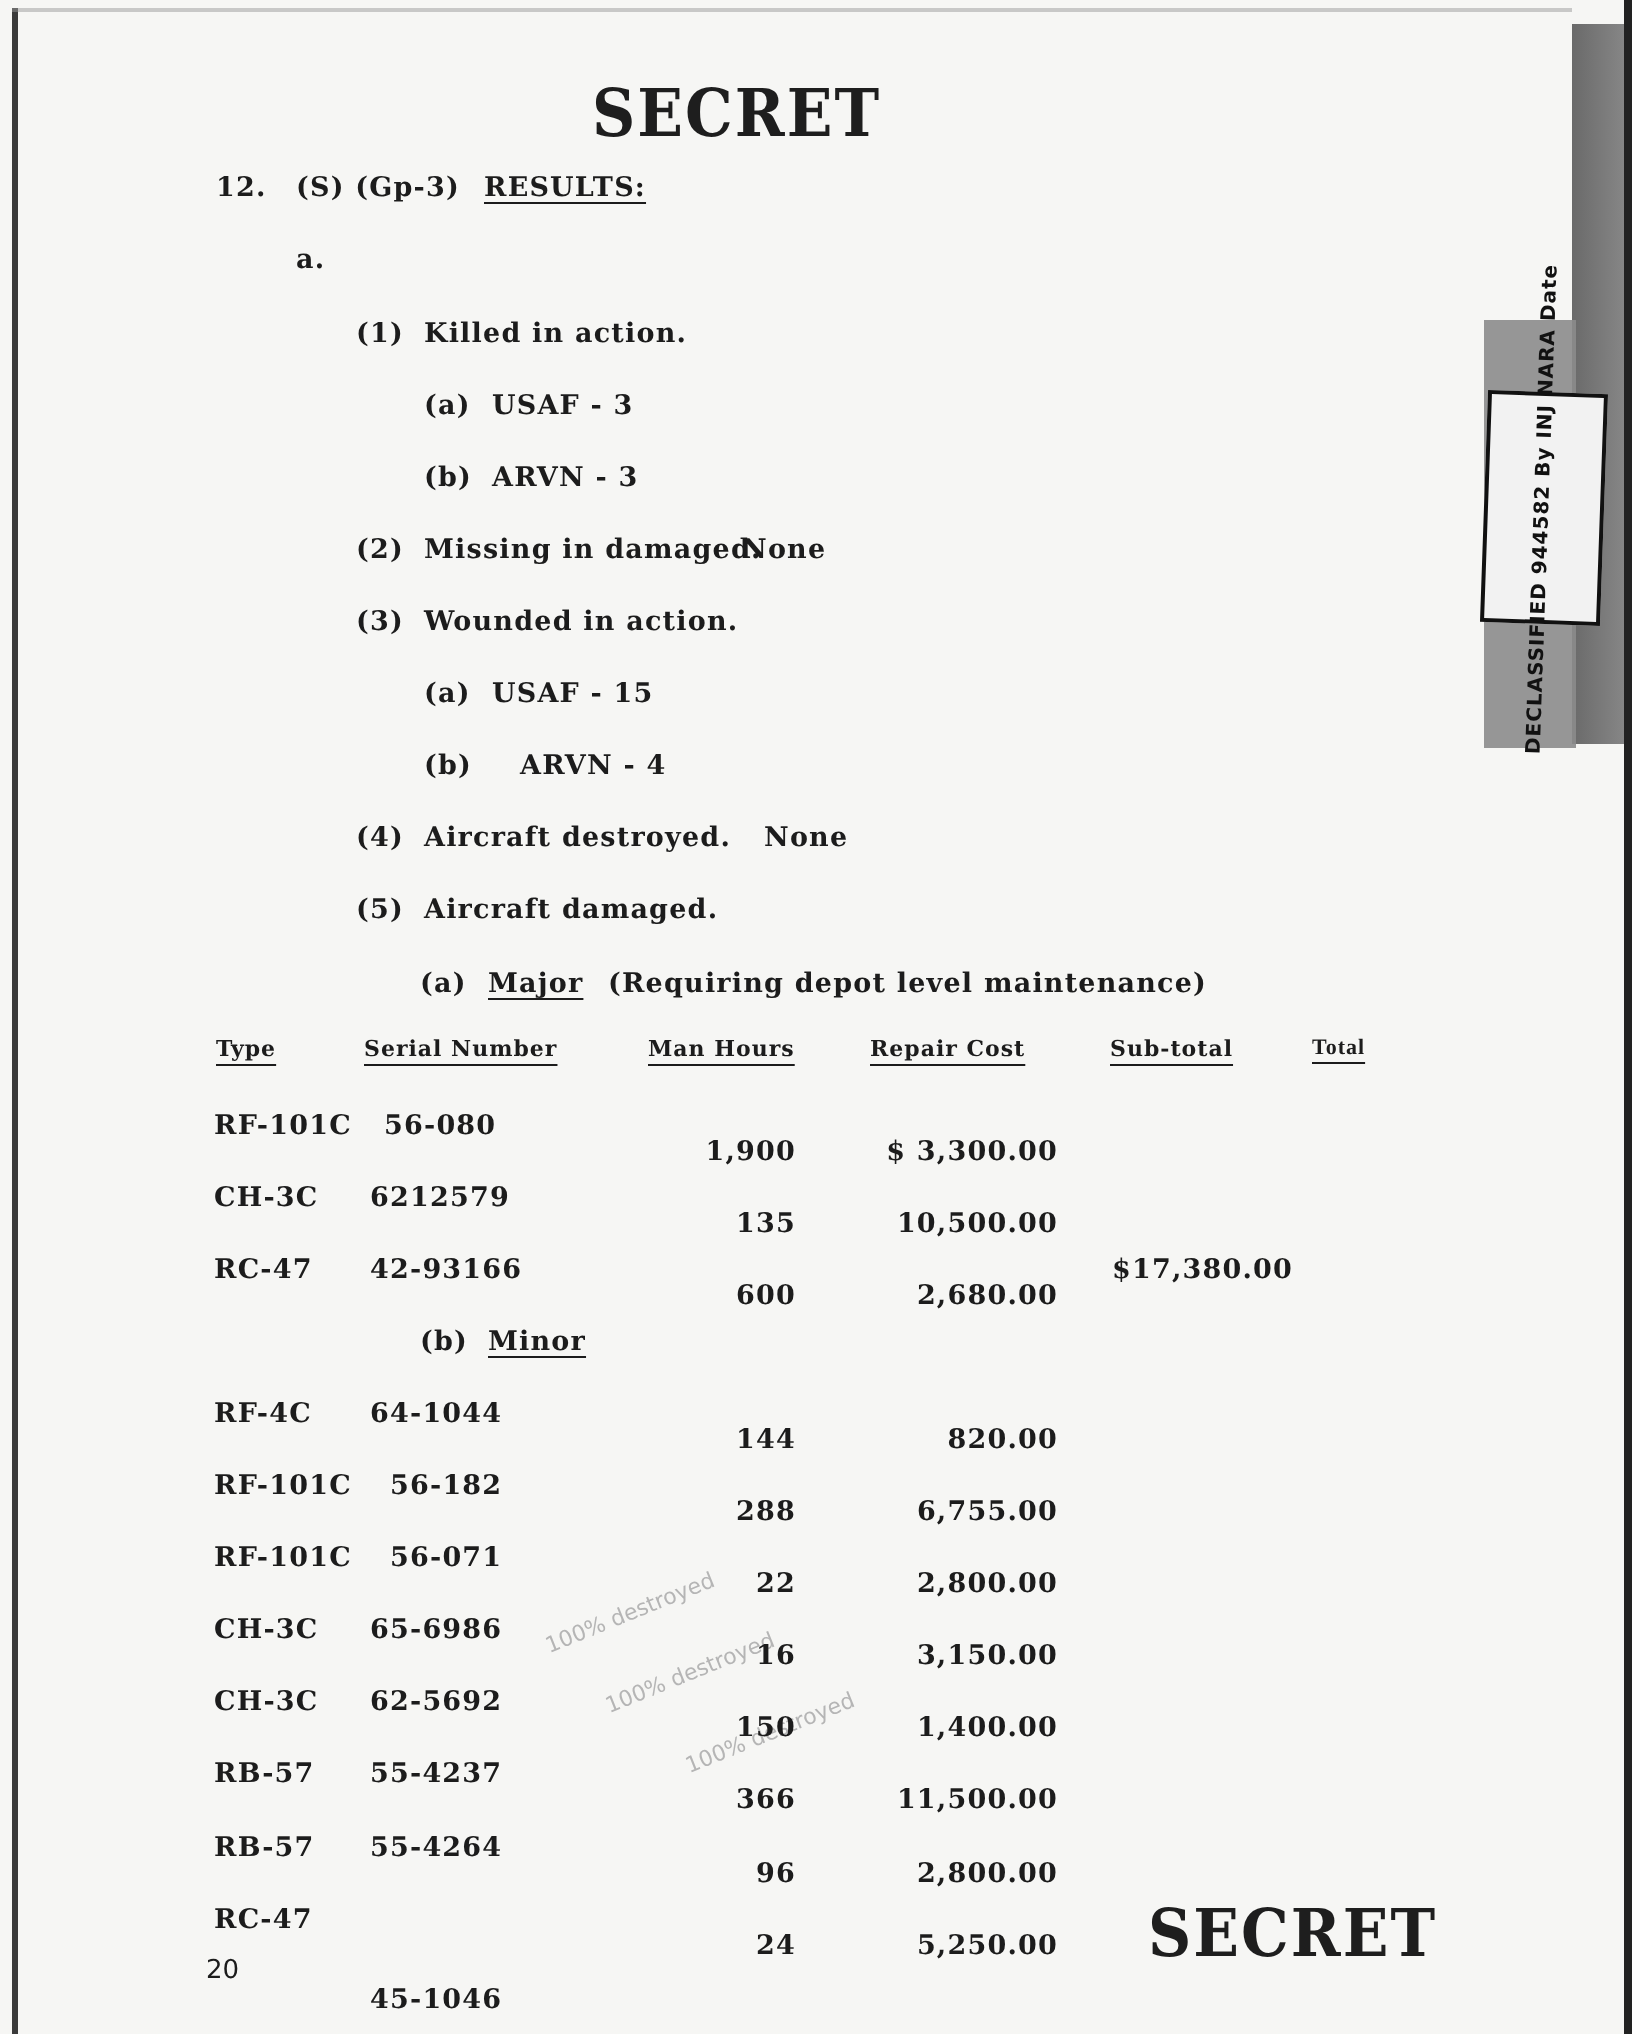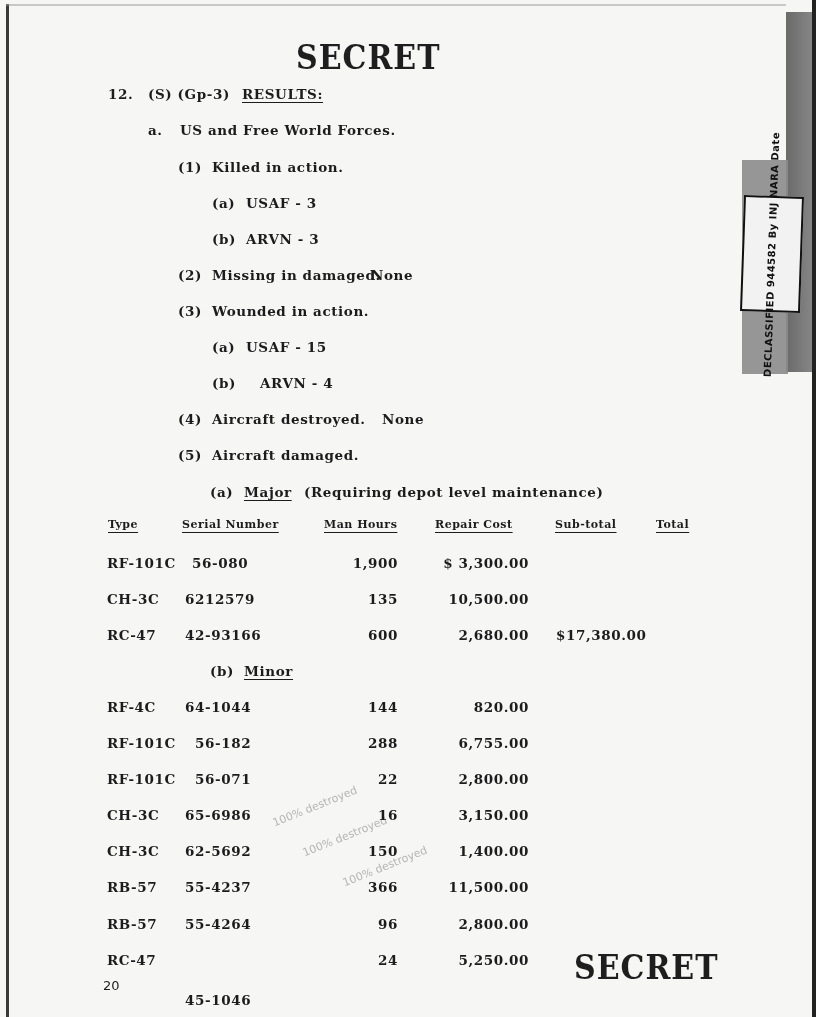--- a/index.html
+++ b/index.html
@@ -62,7 +62,6 @@
   <div class="t u" style="left:242px;top:86px;">RESULTS:</div>
 
   <div class="t" style="left:148px;top:122px;">a.</div>
-  <div class="t" style="left:180px;top:122px;">US and Free World Forces.</div>
 
   <div class="t" style="left:178px;top:159px;">(1)</div>
   <div class="t" style="left:212px;top:159px;">Killed in action.</div>

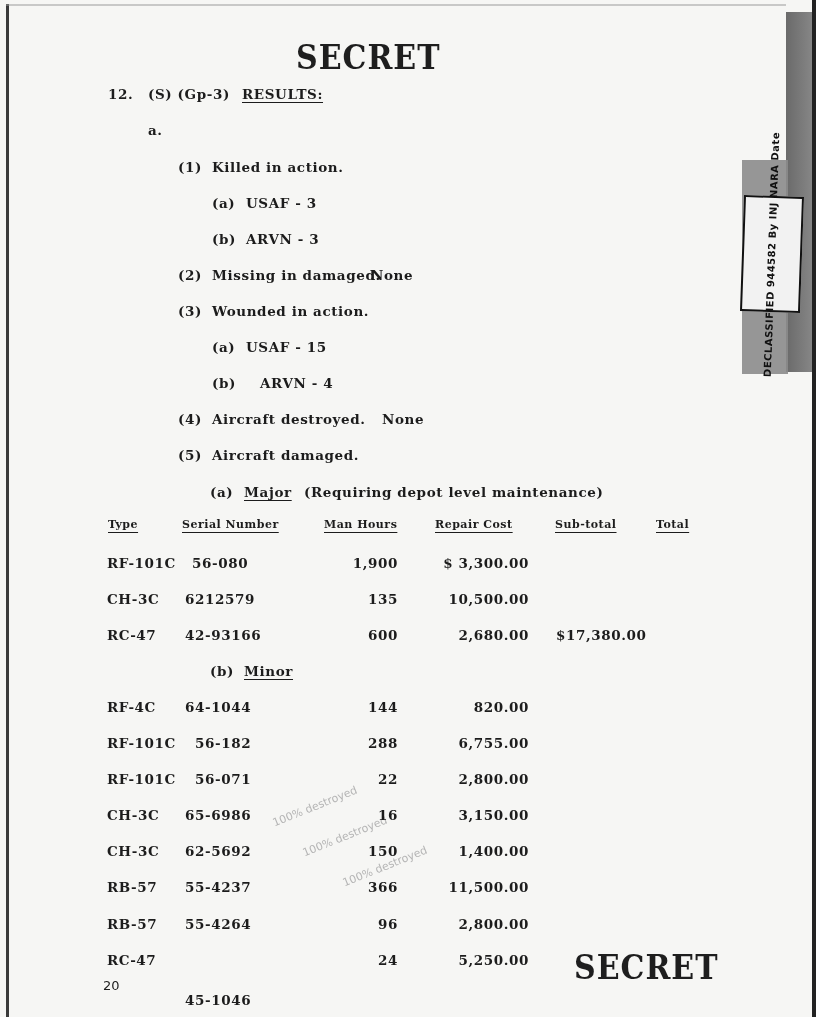--- a/index.html
+++ b/index.html
@@ -101,7 +101,7 @@
   <div class="hdr" style="left:324px;">Man Hours</div>
   <div class="hdr" style="left:435px;">Repair Cost</div>
   <div class="hdr" style="left:555px;">Sub-total</div>
-  <div class="hdr" style="left:656px;">Total</div>
+  <div class="hdr" style="left:656px;font-family:Liberation Serif, serif;">Total</div>
 
   <div>
     <div class="t" style="left:107px;top:555px;">RF-101C</div>

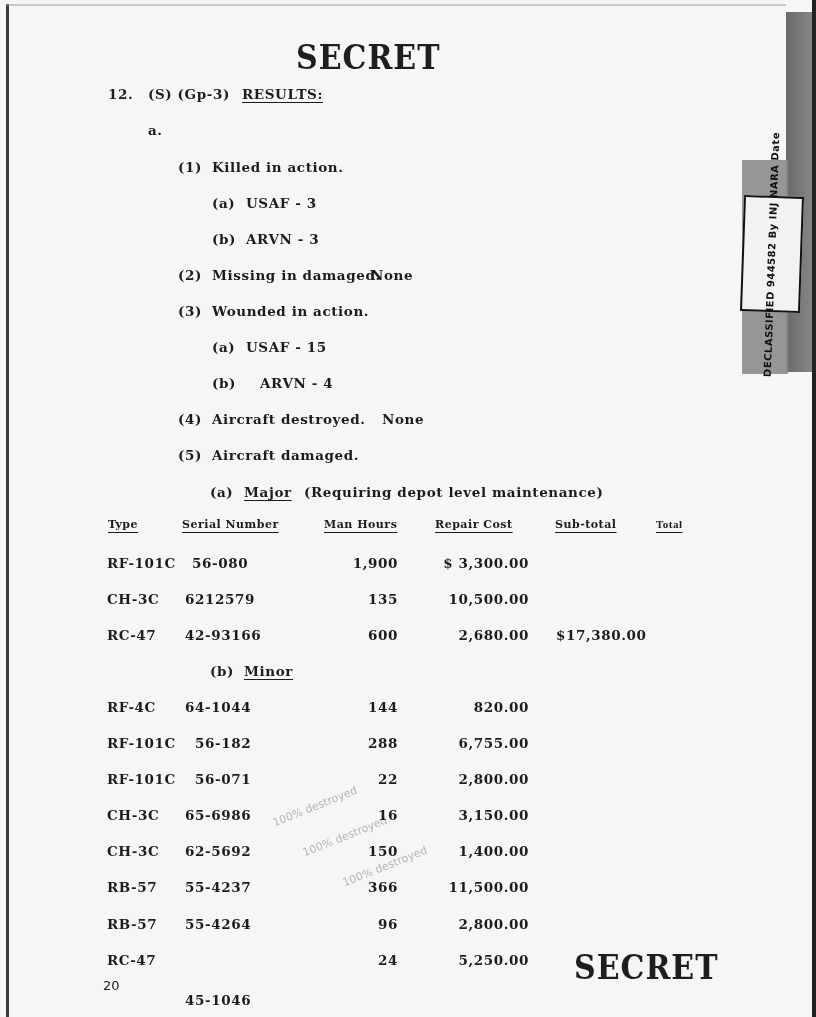--- a/index.html
+++ b/index.html
@@ -33,7 +33,7 @@
     .stamp-bottom { left: 574px; top: 950px; font-size: 30px; }
     .t { position: absolute; font-size: 13.5px; font-weight: bold; white-space: nowrap; letter-spacing: .6px; }
     .u { text-decoration: underline; text-underline-offset: 3px; }
-    .r { text-align: right; }
+    .r { text-align: right; margin-top: 13px; }
     .hdr { position: absolute; top: 518px; font-size: 11px; font-weight: bold; text-decoration: underline; text-underline-offset: 4px; letter-spacing: .5px; white-space: nowrap; }
     .faint { position: absolute; color: #b5b5b5; font-size: 11px; font-family: "DejaVu Sans", sans-serif; transform: rotate(-22deg); white-space: nowrap; }
     .pgnum { position: absolute; left: 103px; top: 978px; font-family: "DejaVu Sans", sans-serif; font-size: 13px; }

